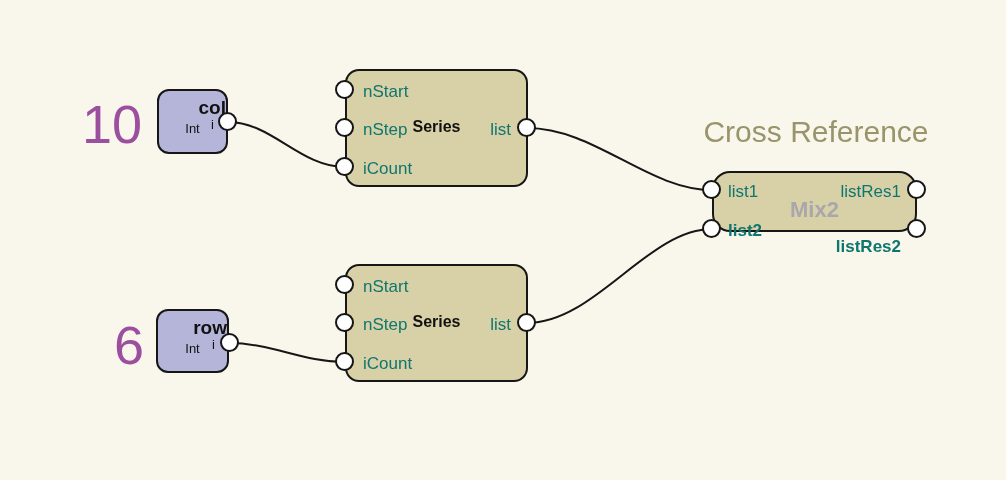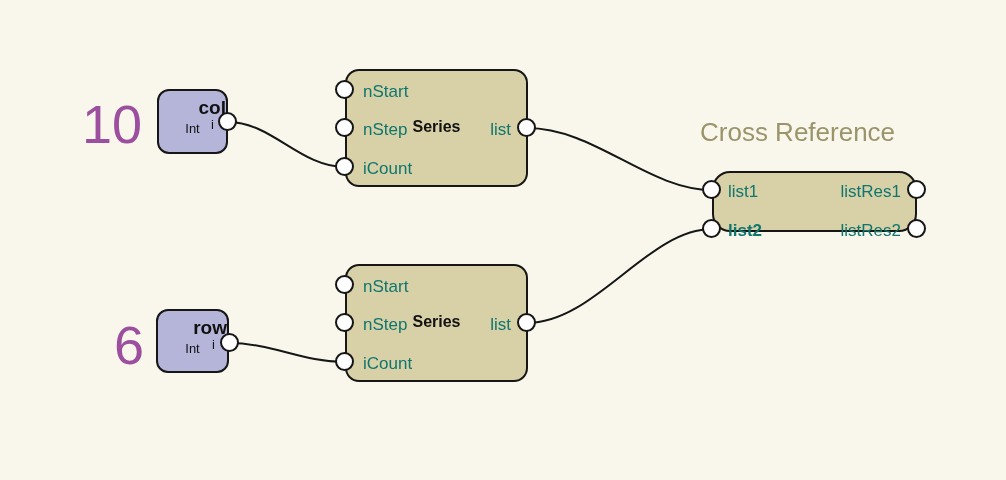--- a/index.html
+++ b/index.html
@@ -112,8 +112,8 @@
     left: 700px;
     top: 116px;
     width: 232px;
-    text-align: left;
-    font-size: 26px;
+    text-align: center;
+    font-size: 30px;
     line-height: 32px;
     color: var(--title-olive, #9a946b);
     white-space: nowrap;

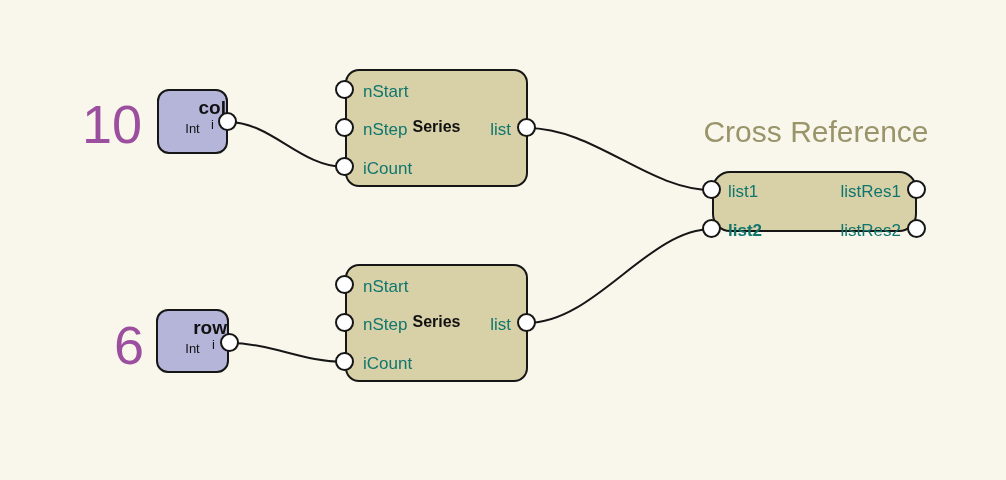--- a/index.html
+++ b/index.html
@@ -180,6 +180,7 @@
     <div class="plabel" style="left:14px; top:48px;font-weight:bold;">list2</div>
     <div class="plabel" style="right:14px; top:9px; text-align:right;">listRes1</div>
     <div class="plabel" style="right:14px; top:48px; text-align:center;">listRes2</div>
+    <div class="mix-label">Mix2</div>
   </div>
   <div class="port" style="left:702px; top:180px;"></div>
   <div class="port" style="left:702px; top:219px;"></div>

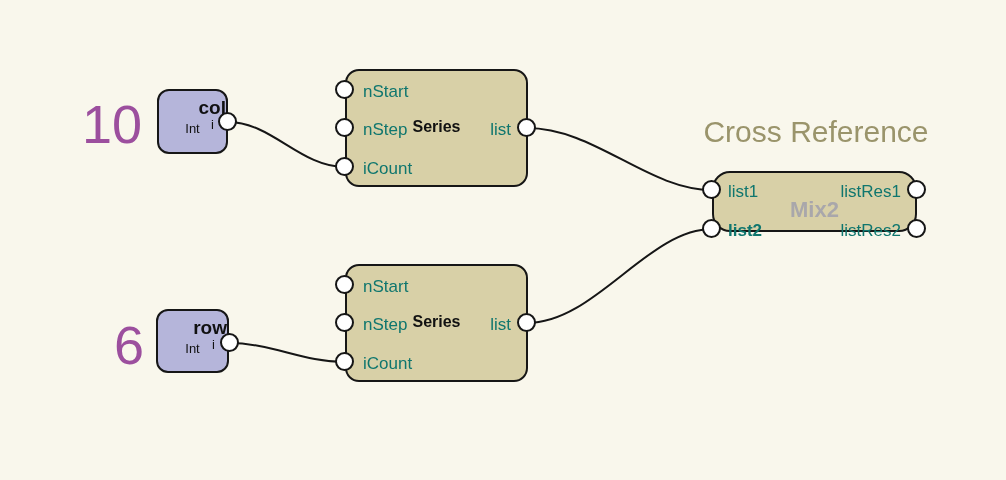--- a/index.html
+++ b/index.html
@@ -179,7 +179,7 @@
     <div class="plabel" style="left:14px; top:9px;">list1</div>
     <div class="plabel" style="left:14px; top:48px;font-weight:bold;">list2</div>
     <div class="plabel" style="right:14px; top:9px; text-align:right;">listRes1</div>
-    <div class="plabel" style="right:14px; top:48px; text-align:center;">listRes2</div>
+    <div class="plabel" style="right:14px; top:64px; text-align:center;font-weight:bold;">listRes2</div>
     <div class="mix-label">Mix2</div>
   </div>
   <div class="port" style="left:702px; top:180px;"></div>

